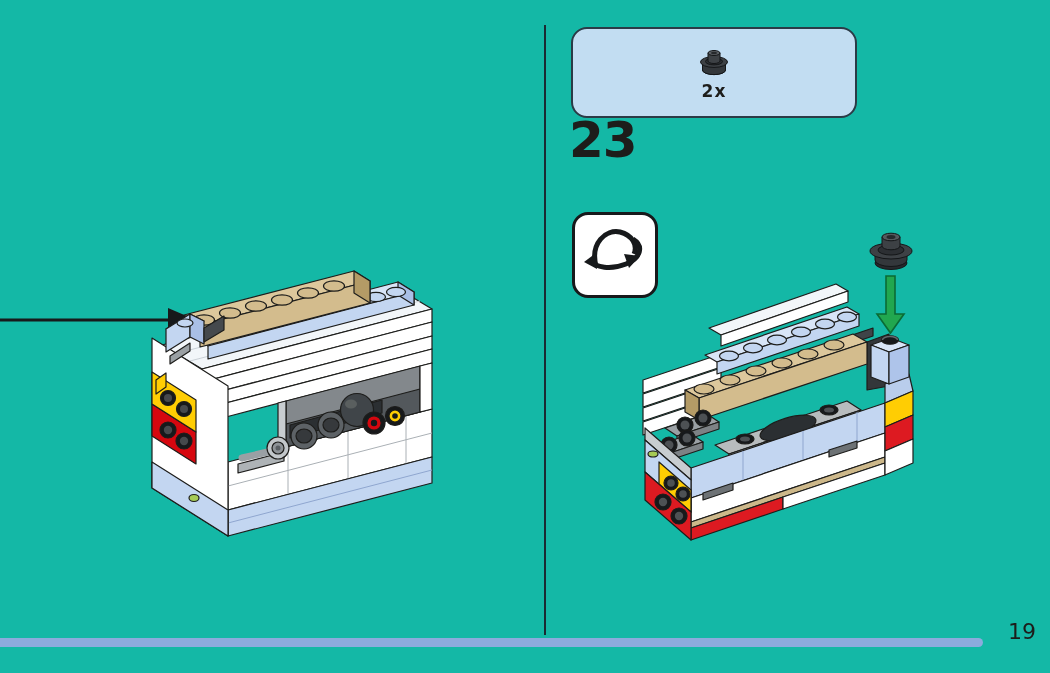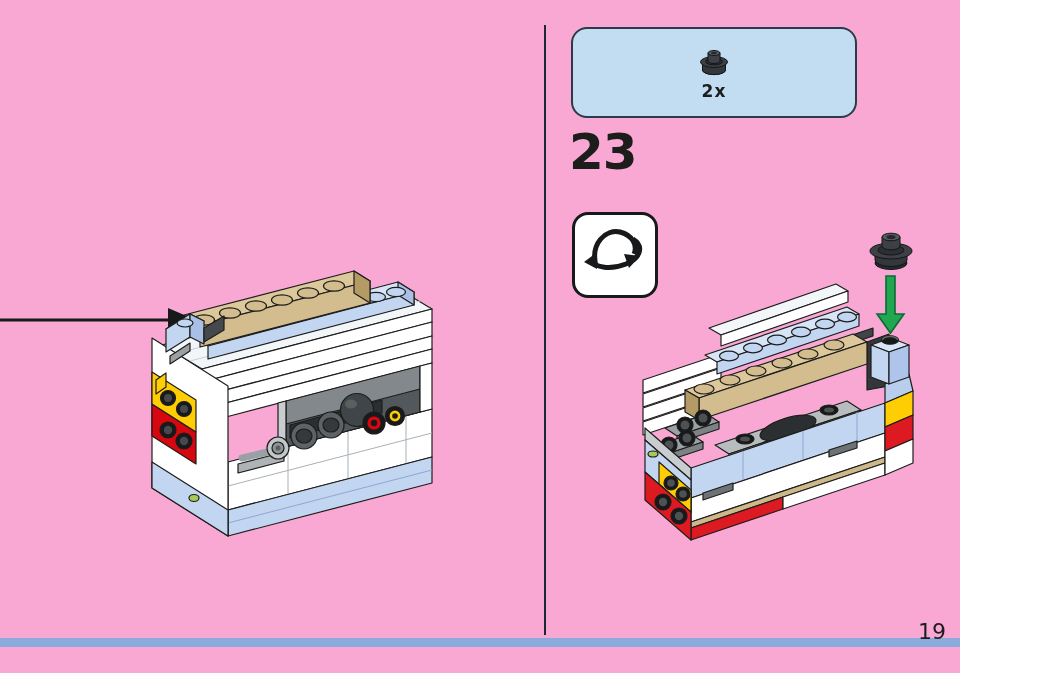--- a/index.html
+++ b/index.html
@@ -3,7 +3,7 @@
 <meta charset="utf-8">
 <style>
   html,body{margin:0;padding:0;}
-  .page{position:relative;width:960px;height:673px;background:#f9a8d4;overflow:hidden;
+  .page{position:relative;width:1050px;height:673px;background:#14b8a6;overflow:hidden;
         font-family:"DejaVu Sans","Liberation Sans",sans-serif;color:#1d1d1b;text-align:center;}
   .divider{position:absolute;left:544px;top:25px;width:2px;height:610px;background:#1b2a32;}
   .parts-box{position:absolute;left:571px;top:27px;width:286px;height:91px;

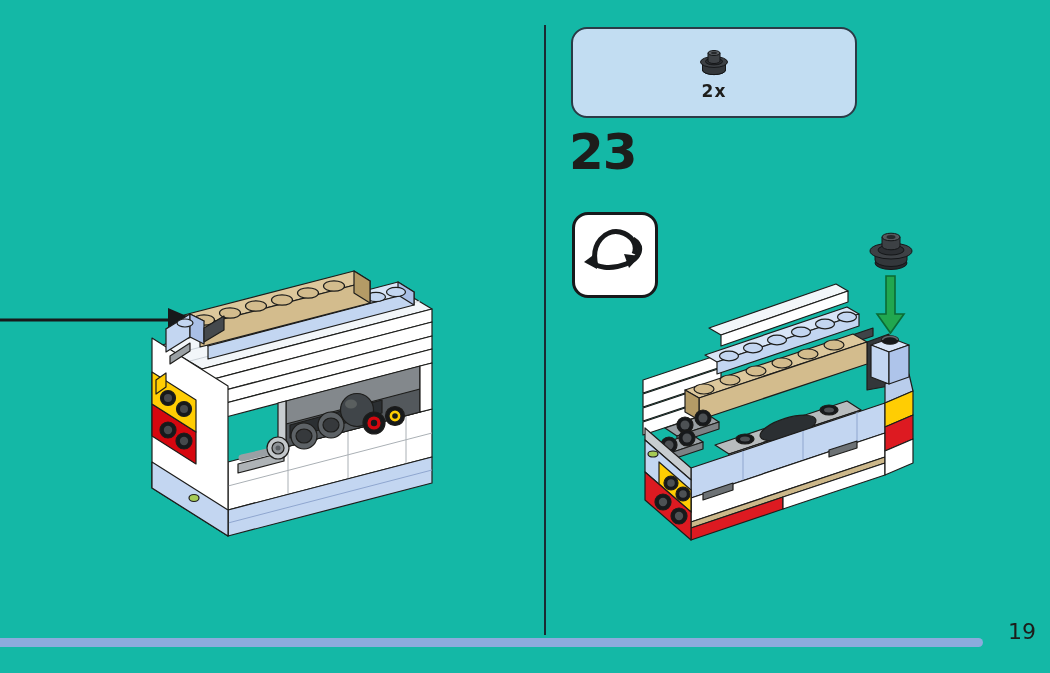--- a/index.html
+++ b/index.html
@@ -10,7 +10,7 @@
              border:2px solid #2b3b47;border-radius:16px;background:#c2ddf2;
              display:flex;flex-direction:column;align-items:center;justify-content:center;gap:3px;box-sizing:border-box;}
   .qty{font-size:17px;font-weight:bold;letter-spacing:1px;line-height:1;}
-  .step-number{position:absolute;left:569px;top:127px;font-size:50px;font-weight:bold;letter-spacing:-1px;line-height:1;}
+  .step-number{position:absolute;left:569px;top:115px;font-size:50px;font-weight:bold;letter-spacing:-1px;line-height:1;}
   .rotate-box{position:absolute;left:572px;top:212px;width:86px;height:86px;background:#ffffff;
               border:3px solid #17191b;border-radius:16px;display:flex;align-items:center;justify-content:center;box-sizing:border-box;}
   .footer-bar{position:absolute;left:0;top:638px;width:983px;height:9px;background:#8cabdd;border-radius:0 5px 5px 0;}

